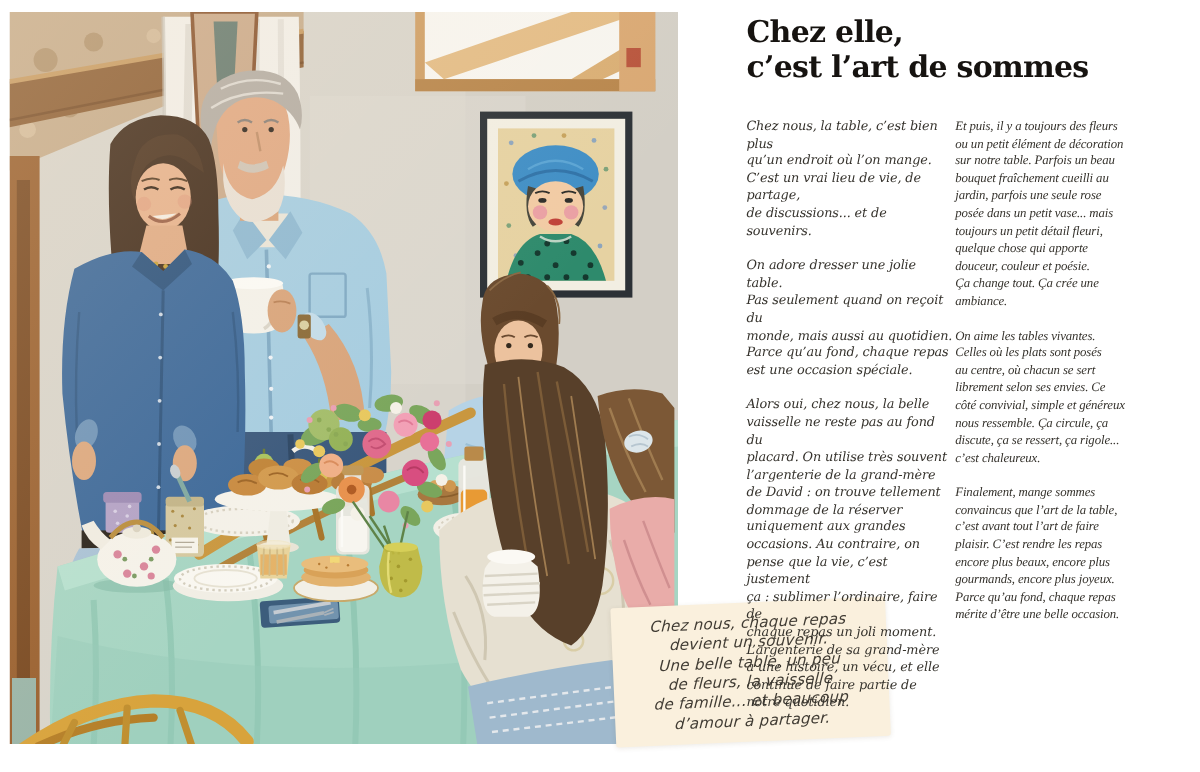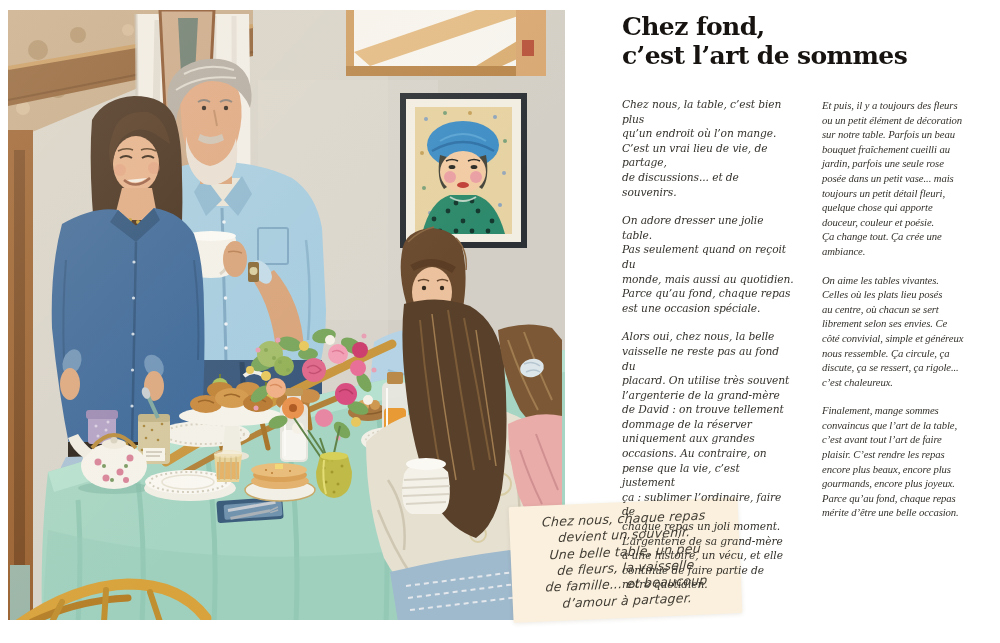--- a/index.html
+++ b/index.html
@@ -564,7 +564,7 @@
 
   <section class="editorial">
     <h1 class="title">
-      <div>Chez fond,</div>
+      <div>Chez elle,</div>
       <div>c’est l’art de sommes</div>
     </h1>
     <div class="columns">

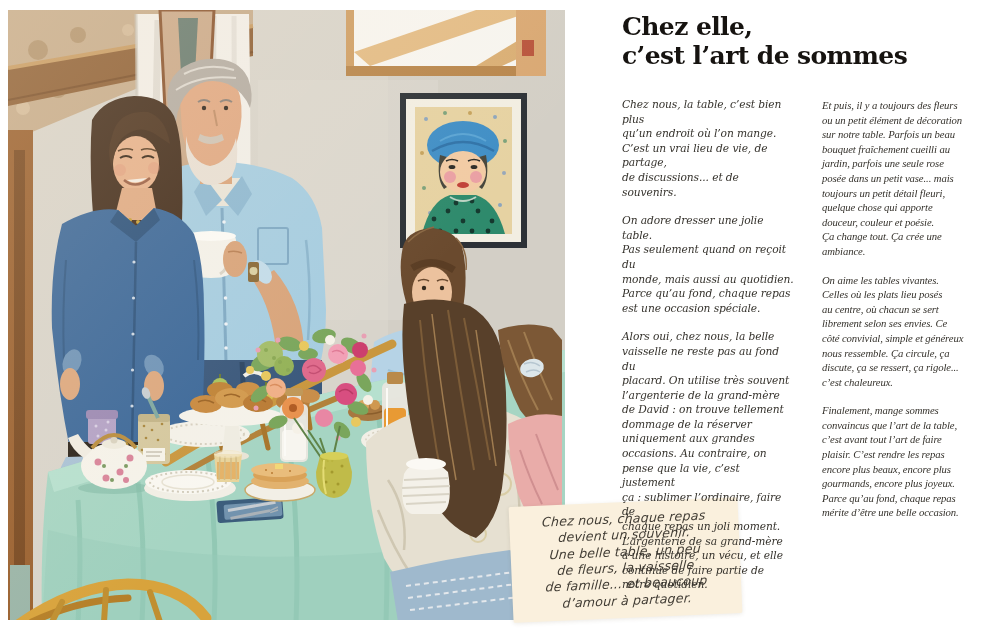--- a/index.html
+++ b/index.html
@@ -12,7 +12,7 @@
   .editorial{position:absolute;left:622px;top:12px;width:360px;}
   .title{margin:0 0 28px 0;font-weight:bold;font-size:25px;line-height:29px;
          letter-spacing:-0.6px;color:#161310;}
-  .columns{display:flex;gap:28px;}
+  .columns{display:flex;gap:2px;}
   .col{flex:none;}
   .col-1{width:172px;}
   .col-2{width:176px;font-family:Liberation Serif, serif;}

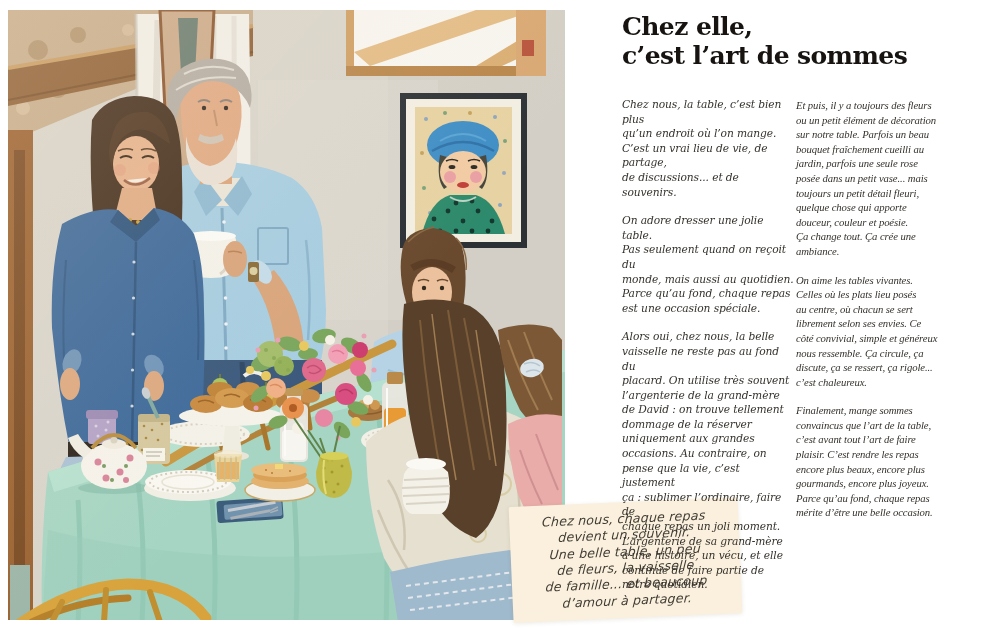--- a/index.html
+++ b/index.html
@@ -607,7 +607,7 @@
 Ça change tout. Ça crée une
 ambiance.</p>
         <p>On aime les tables vivantes.
-Celles où les plats lieu posés
+Celles où les plats sont posés
 au centre, où chacun se sert
 librement selon ses envies. Ce
 côté convivial, simple et généreux

